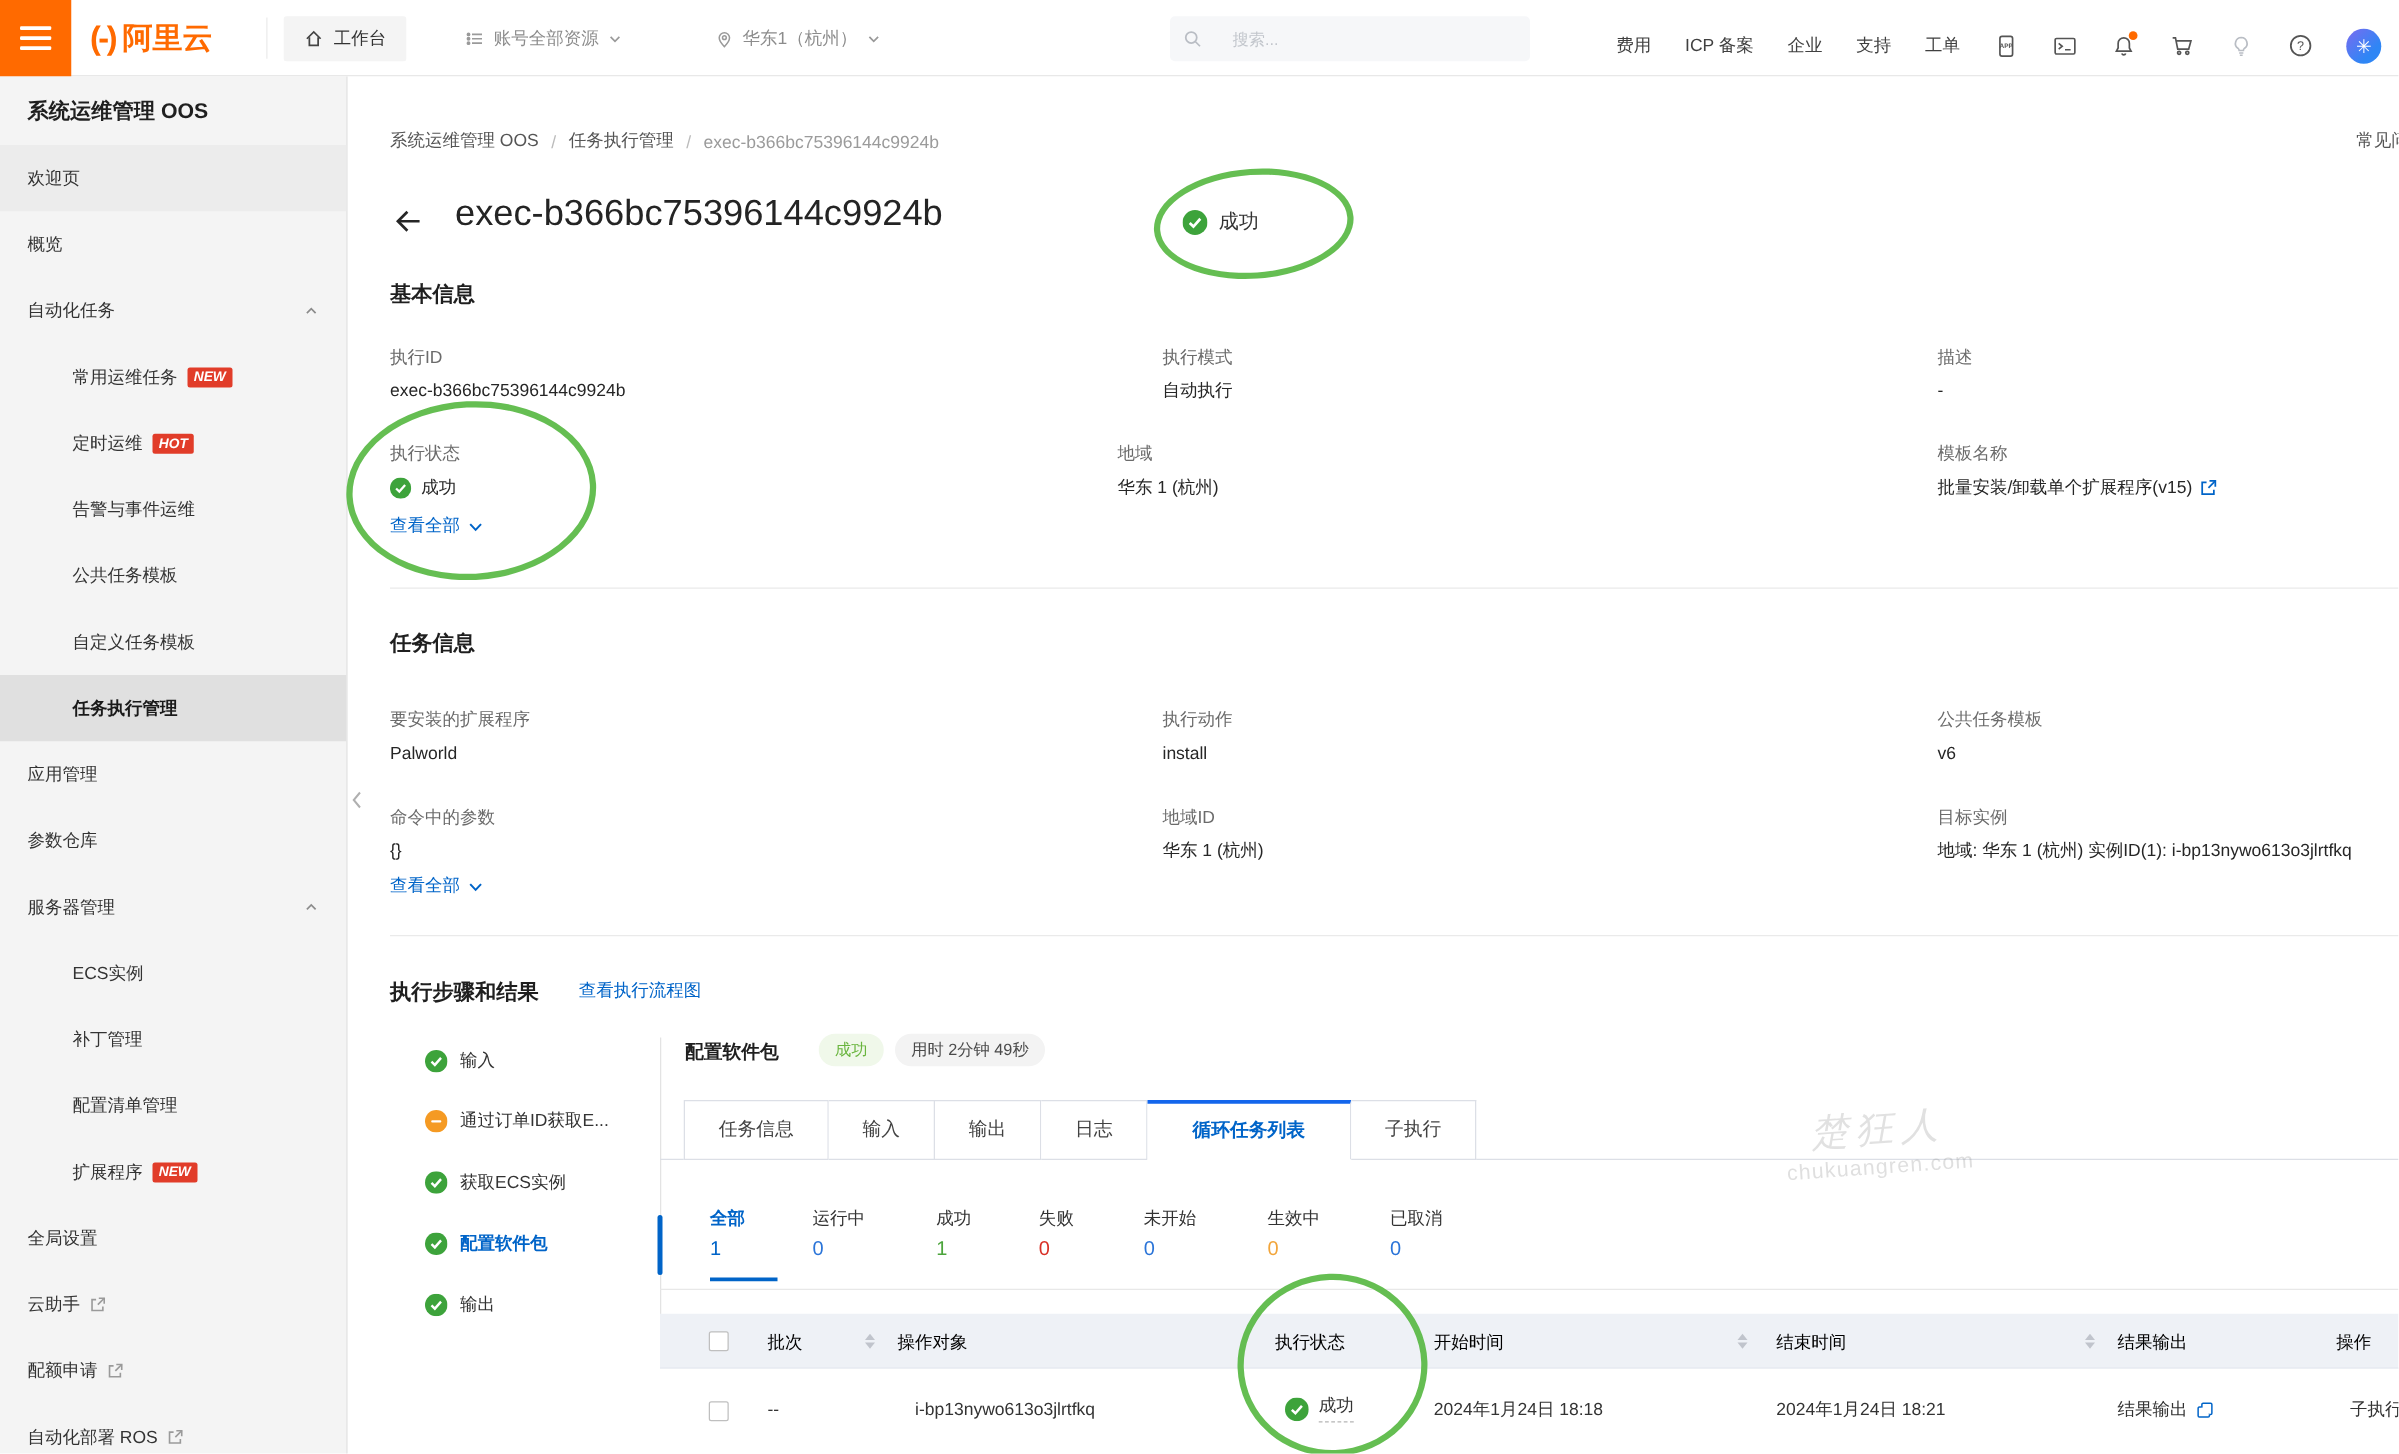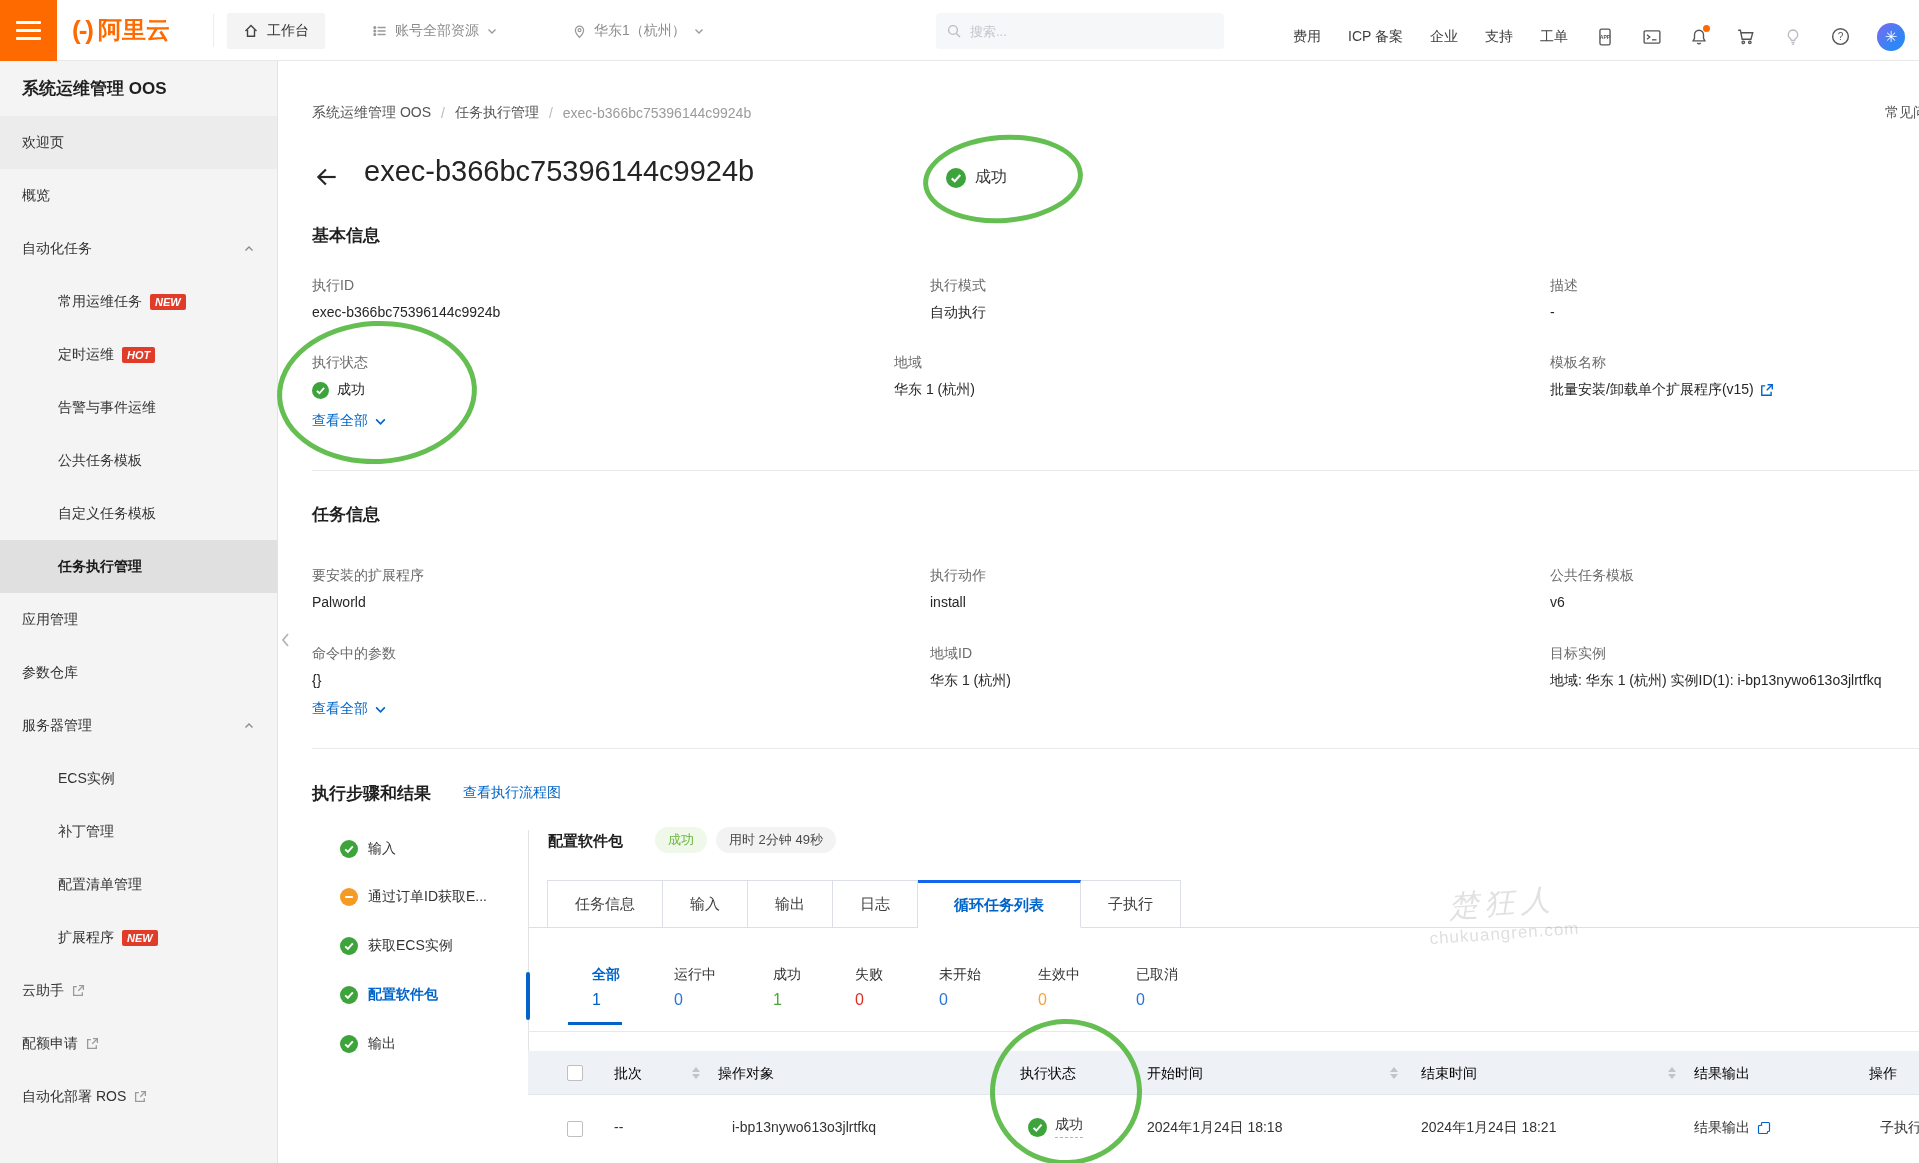--- a/index.html
+++ b/index.html
@@ -21,7 +21,7 @@
   .nav-group { position:absolute; top:13px; height:36px; display:flex; align-items:center; gap:7px;
     color:#8c8c8c; font-size:14px; cursor:pointer; }
   #search-box { position:absolute; left:936px; top:13px; width:288px; height:36px; background:#f6f7f9;
-    border-radius:4px; display:flex; align-items:center; padding:0 10px; gap:8px; }
+    border-radius:4px; display:flex; align-items:center; padding:0 10px; gap:24px; }
   #search-box input { border:none; outline:none; background:transparent; font-size:13px; color:#333; width:230px;
     font-family:"Liberation Sans","DejaVu Sans",sans-serif; }
   #search-box input::placeholder { color:#c2c6cc; }

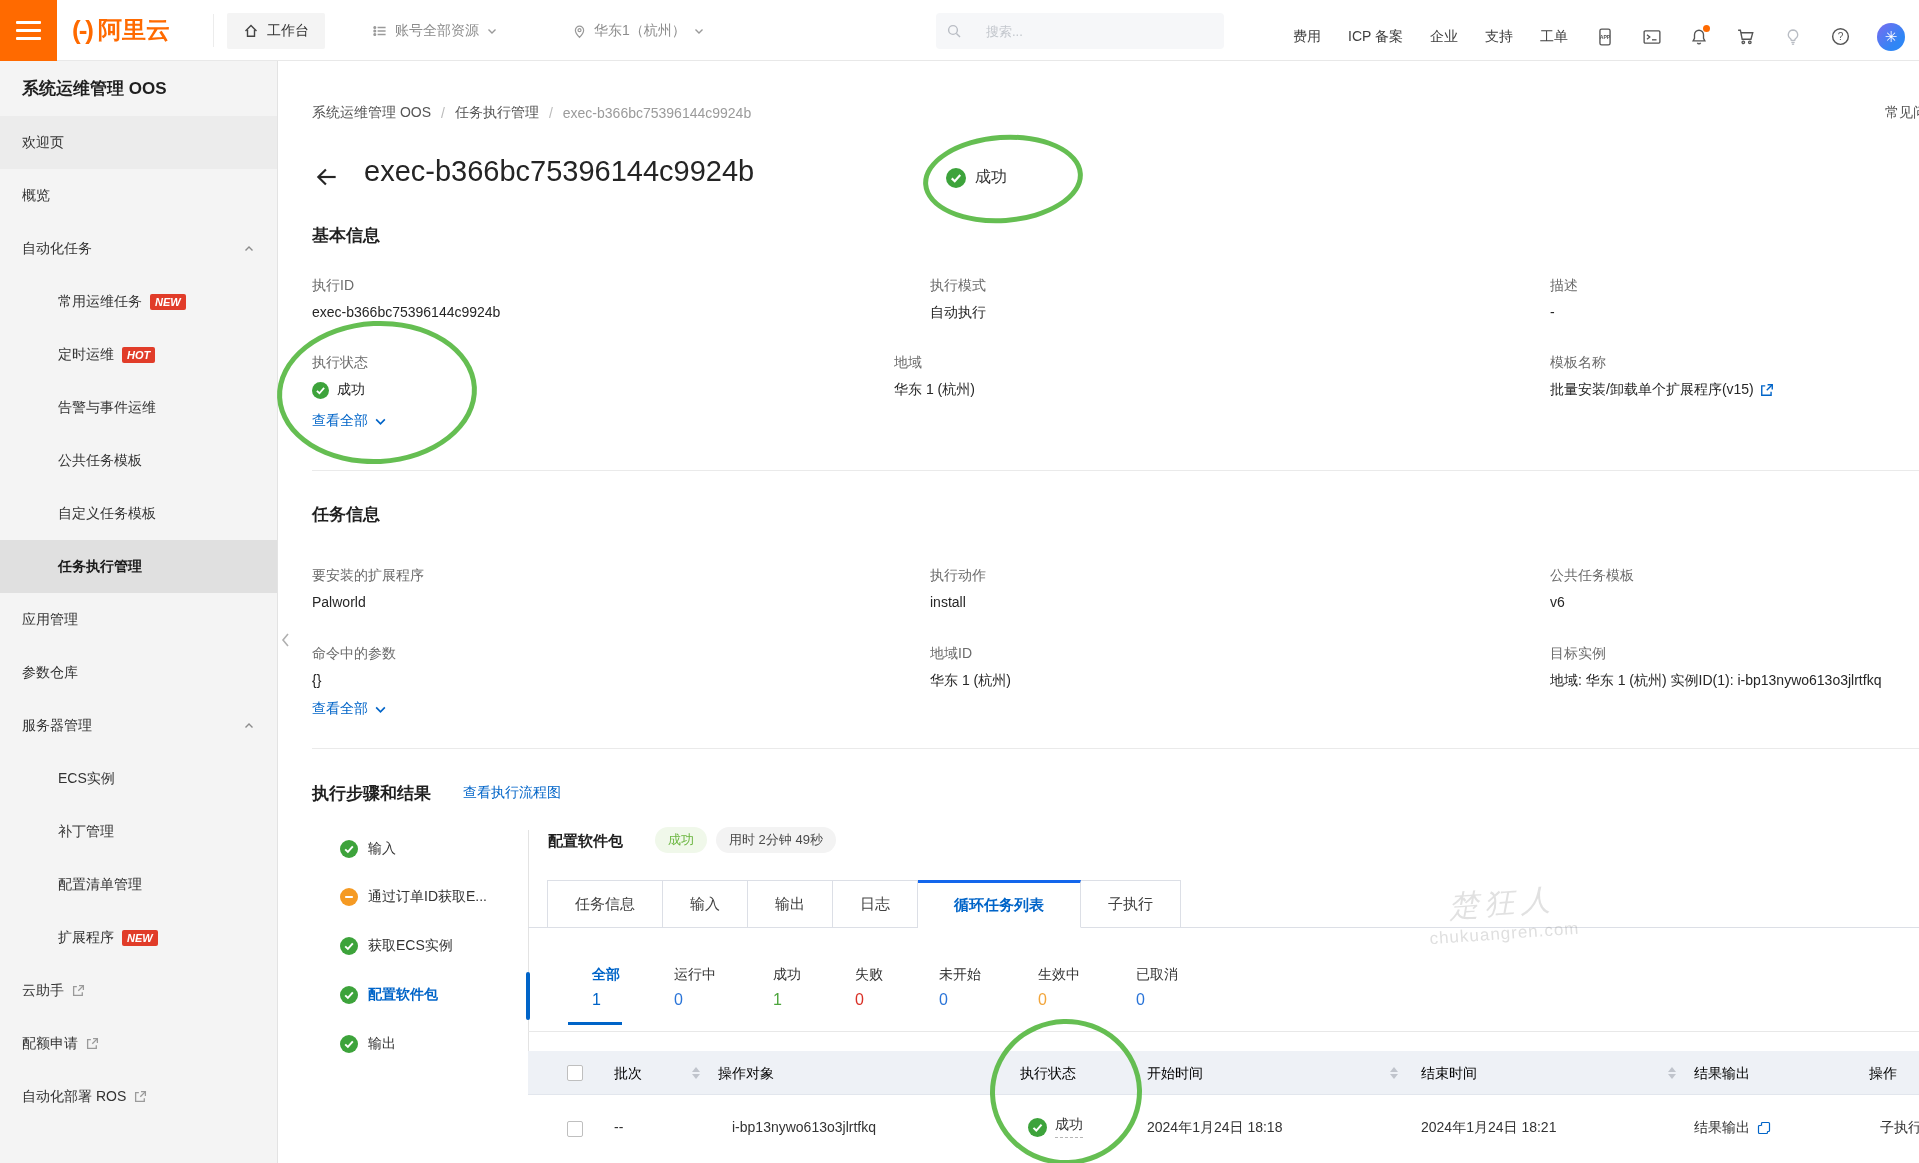--- a/index.html
+++ b/index.html
@@ -90,7 +90,7 @@
     line-height:43px; padding:0 36px; }
 
   
-  .filter { position:absolute; top:905px; cursor:pointer;margin-left:24px; }
+  .filter { position:absolute; top:905px; cursor:pointer; }
   .filter .f-label { font-size:14px; color:#333; }
   .filter .f-count { font-size:16px; margin-top:7px; }
   .filter.active .f-label { color:#0064C8; font-weight:600; }

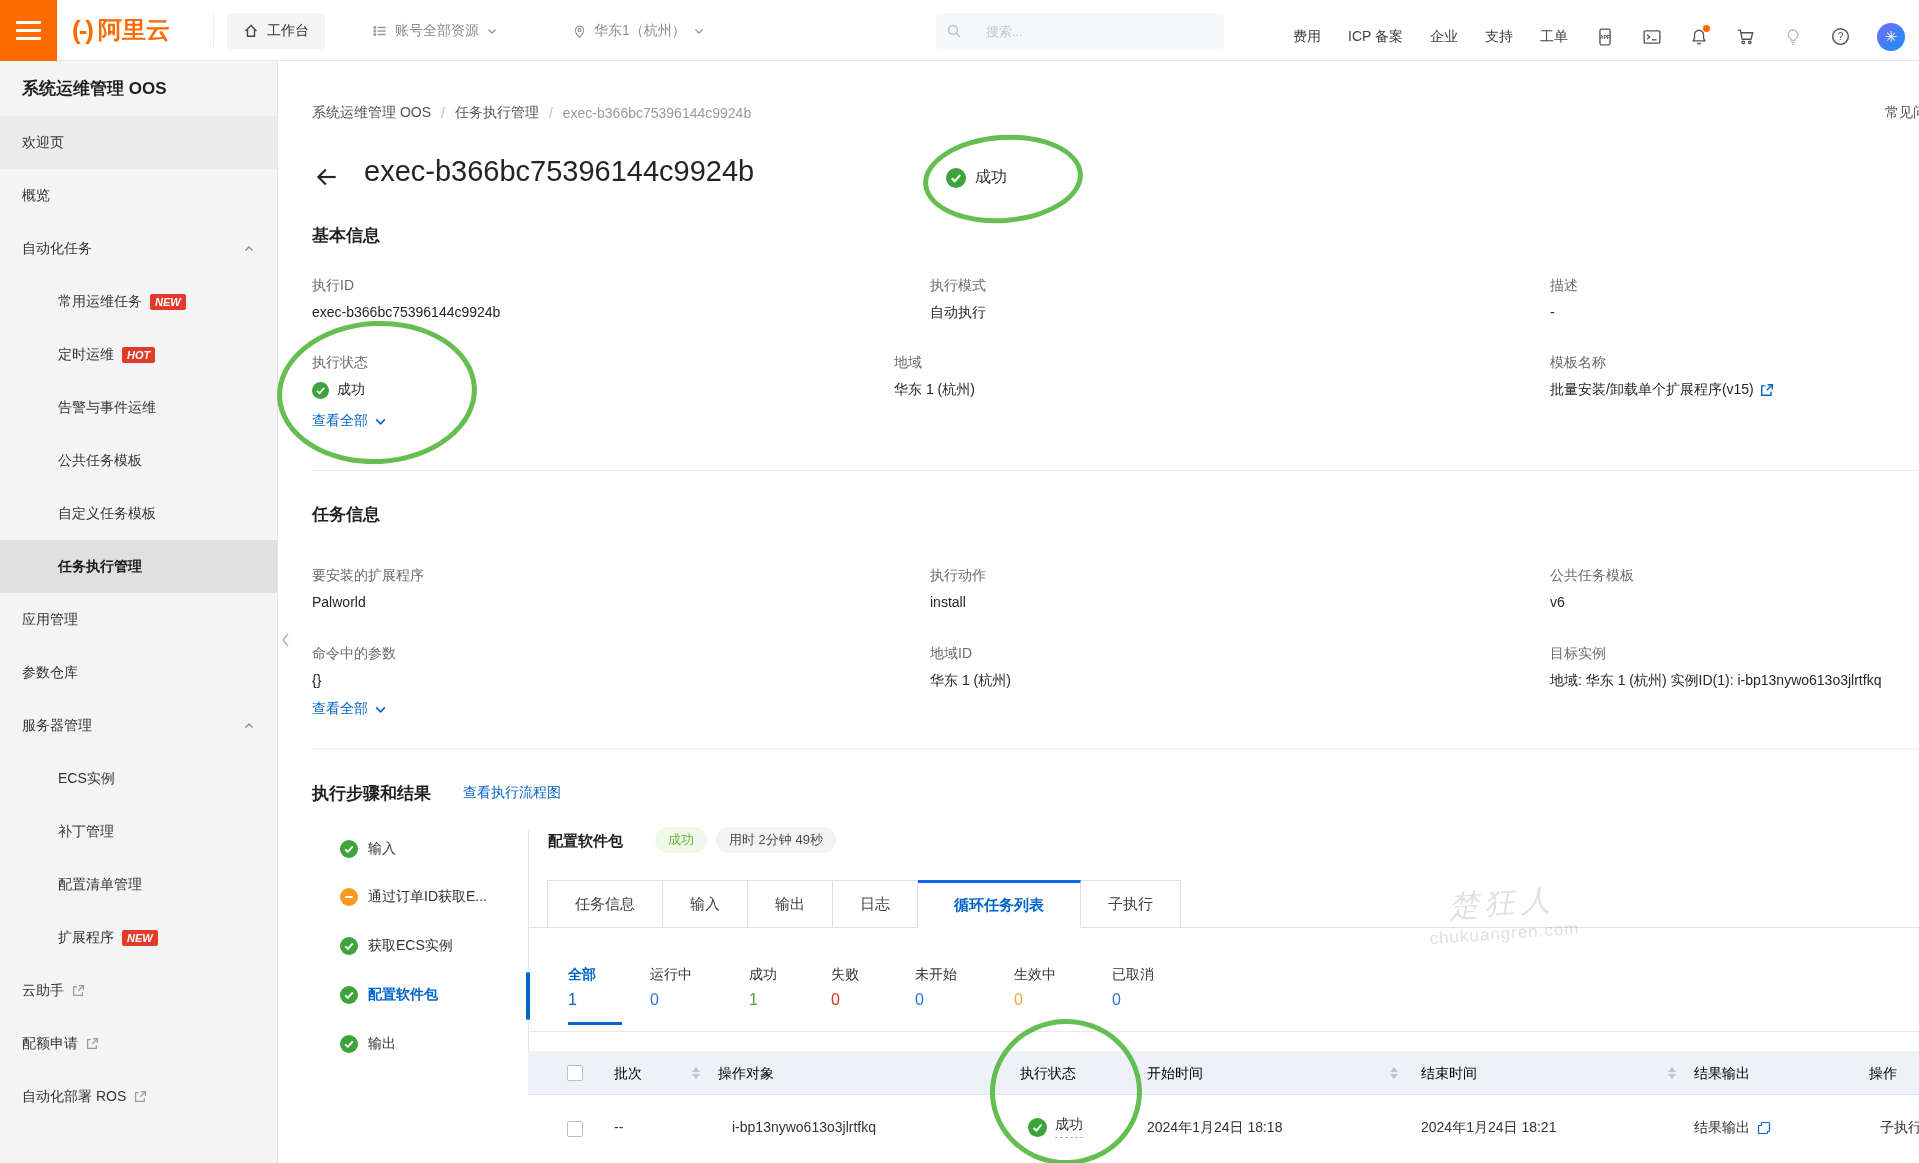--- a/index.html
+++ b/index.html
@@ -312,6 +312,9 @@
       <span class="side-badge">NEW</span>
       </div>
     <div class="side-item">
+      <span>全局设置</span>
+      </div>
+    <div class="side-item">
       <span>云助手</span>
       <span class="ext-icon">
         <svg width="13" height="13" viewBox="0 0 12 12" fill="none" stroke="#9a9a9a" stroke-width="1.2">

